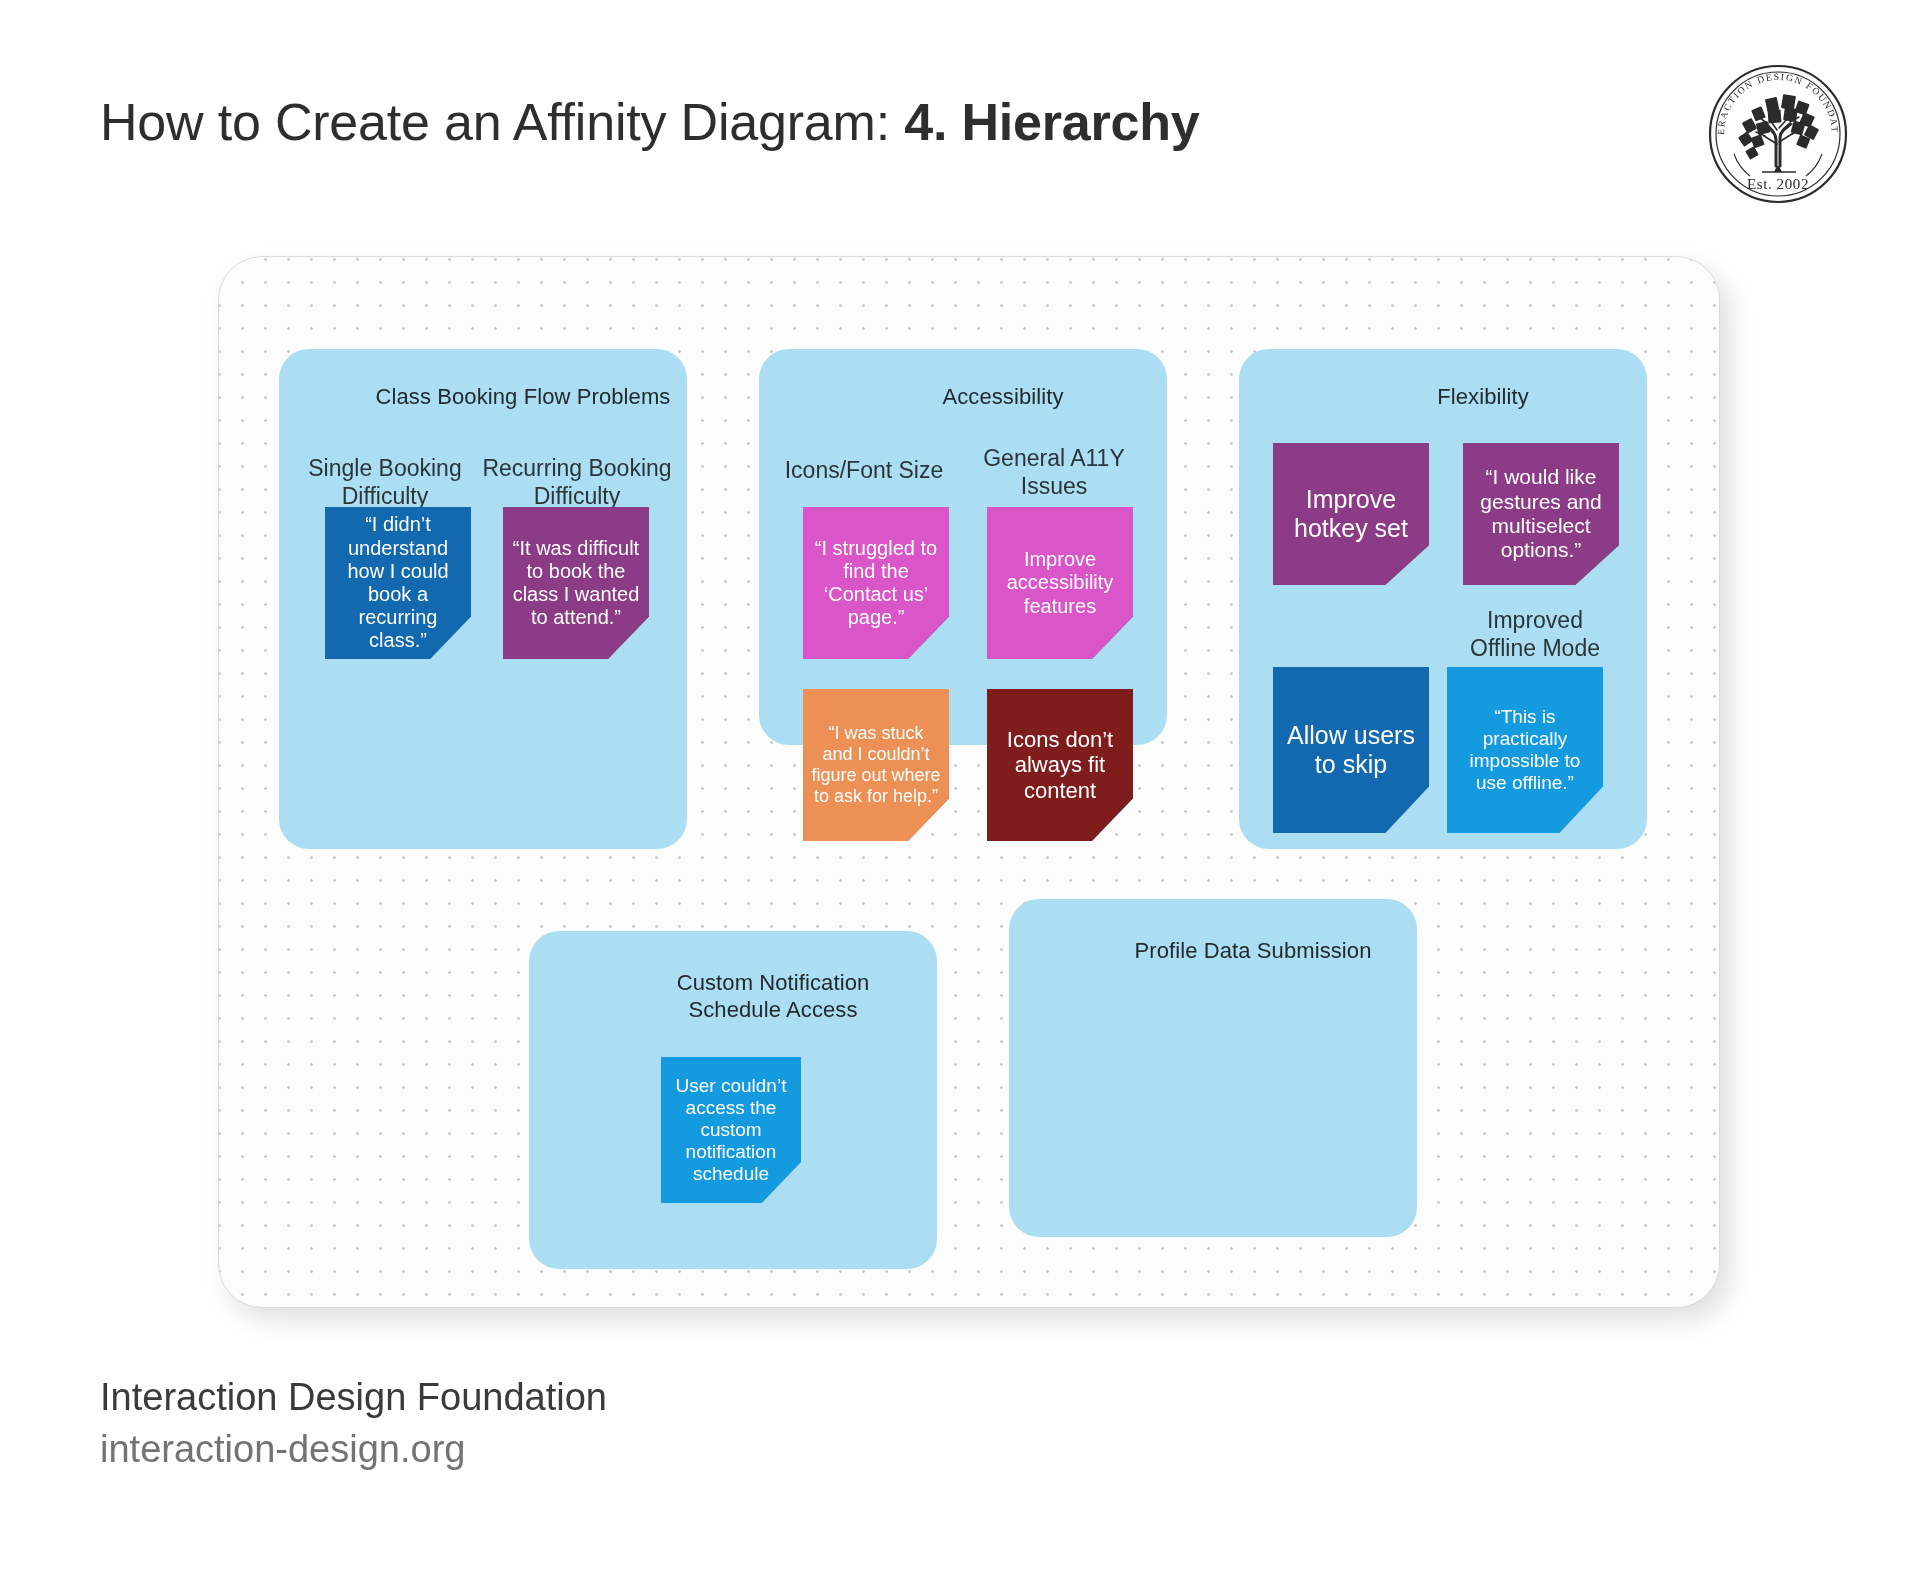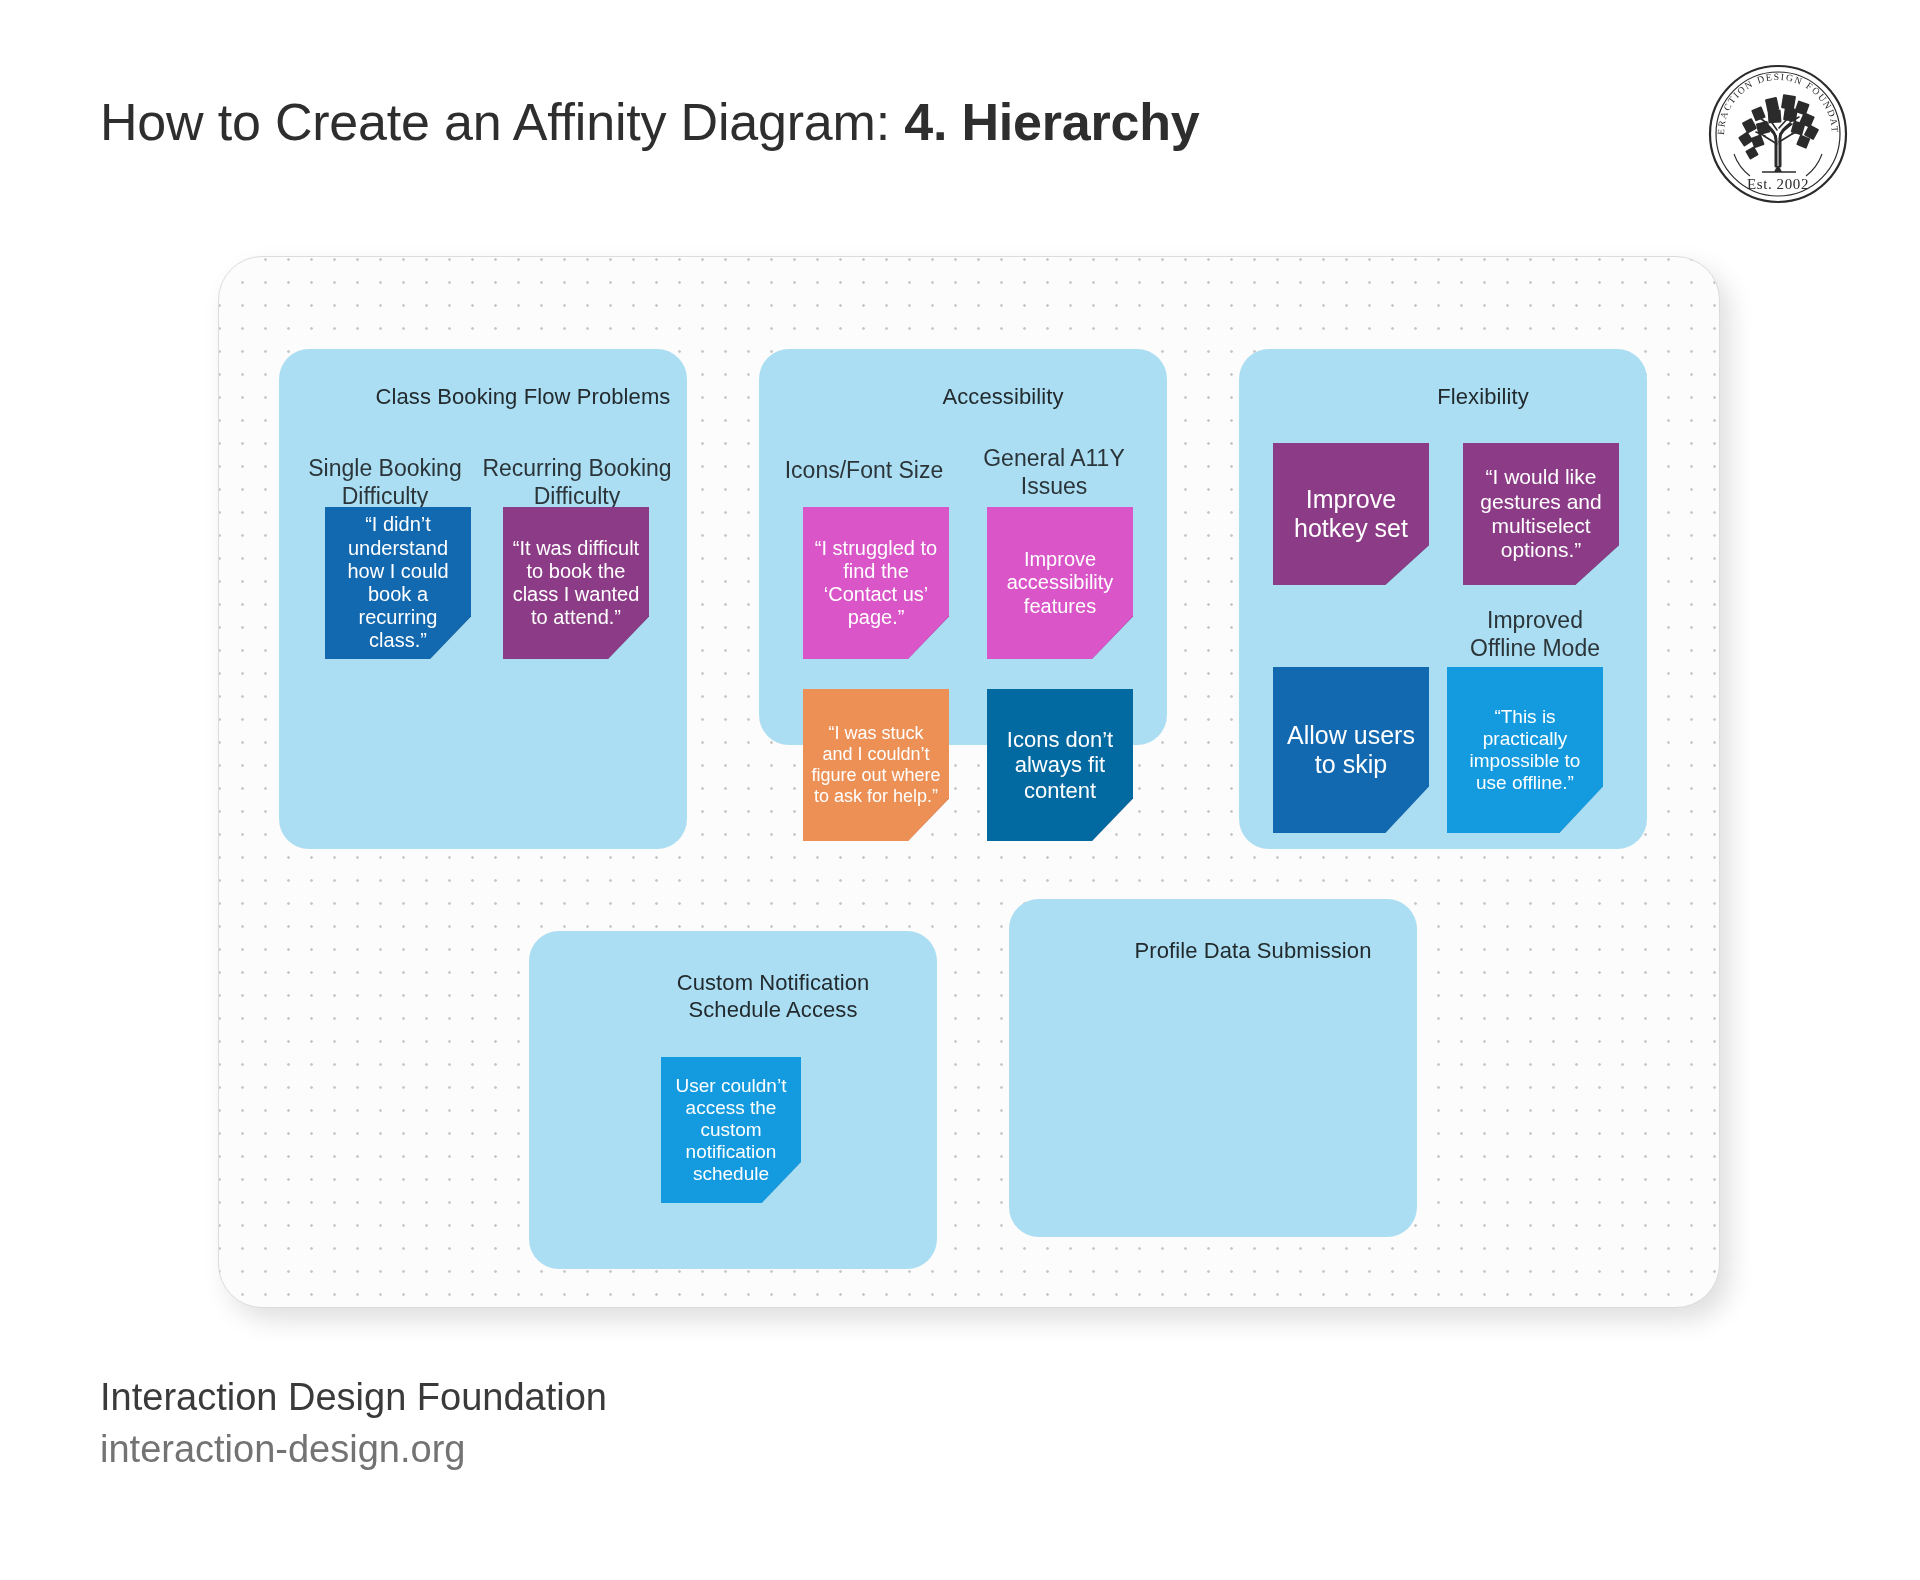--- a/index.html
+++ b/index.html
@@ -234,7 +234,7 @@
         <span class="fold" style="width: 41px; height: 43px; background: rgb(201, 82, 31);"></span>
         <span class="txt">“I was stuck and I couldn’t figure out where to ask for help.”</span>
       </div>
-      <div class="note" style="left: 228px; top: 340px; width: 146px; height: 152px; background: #0369a1; font-size: 22px;">
+      <div class="note" style="left: 228px; top: 340px; width: 146px; height: 152px; background: #7f1d1d; font-size: 22px;">
         <span class="fold" style="width: 41px; height: 43px; background: rgb(14, 77, 128);"></span>
         <span class="txt">Icons don’t always fit content</span>
       </div>

